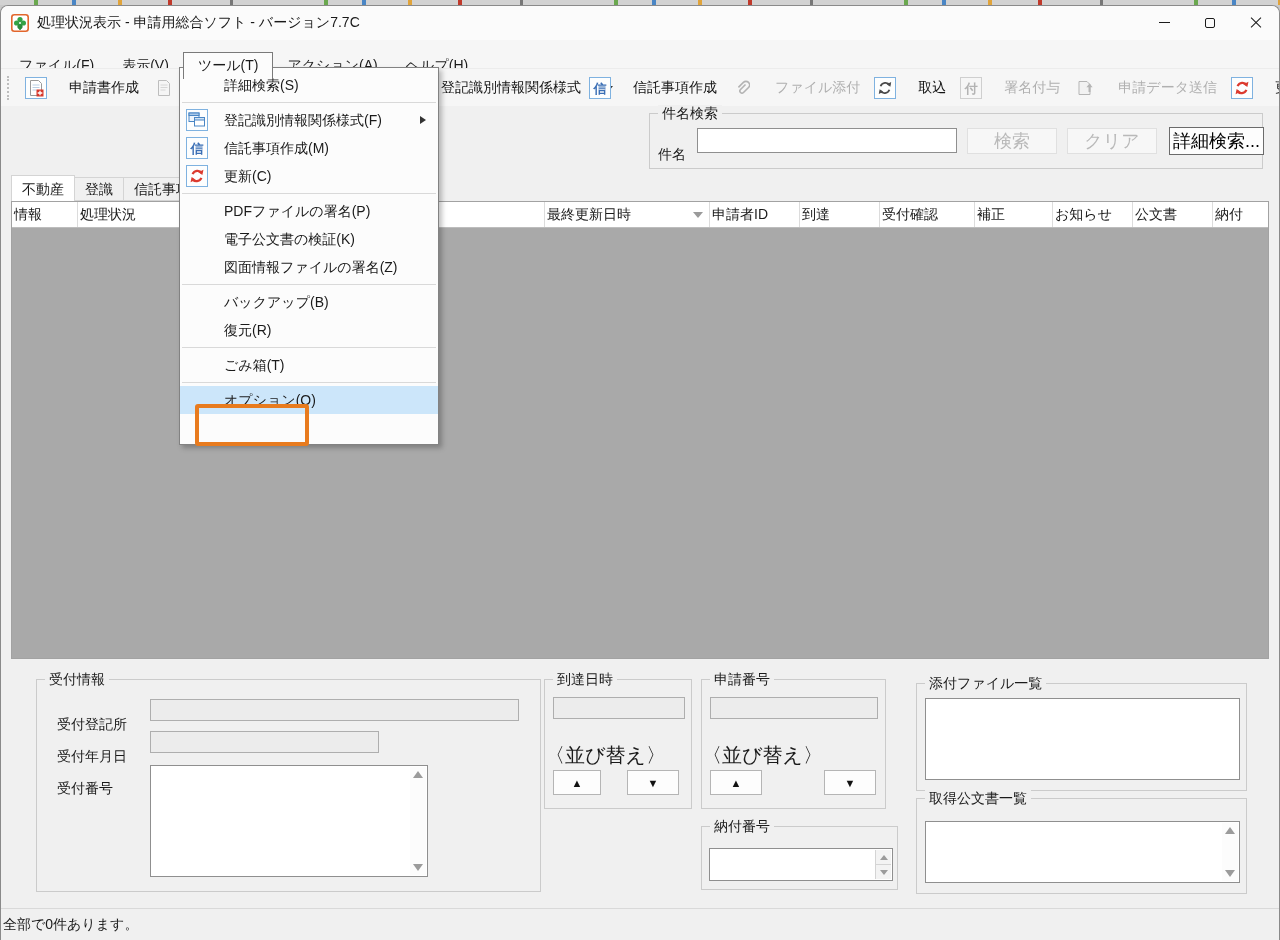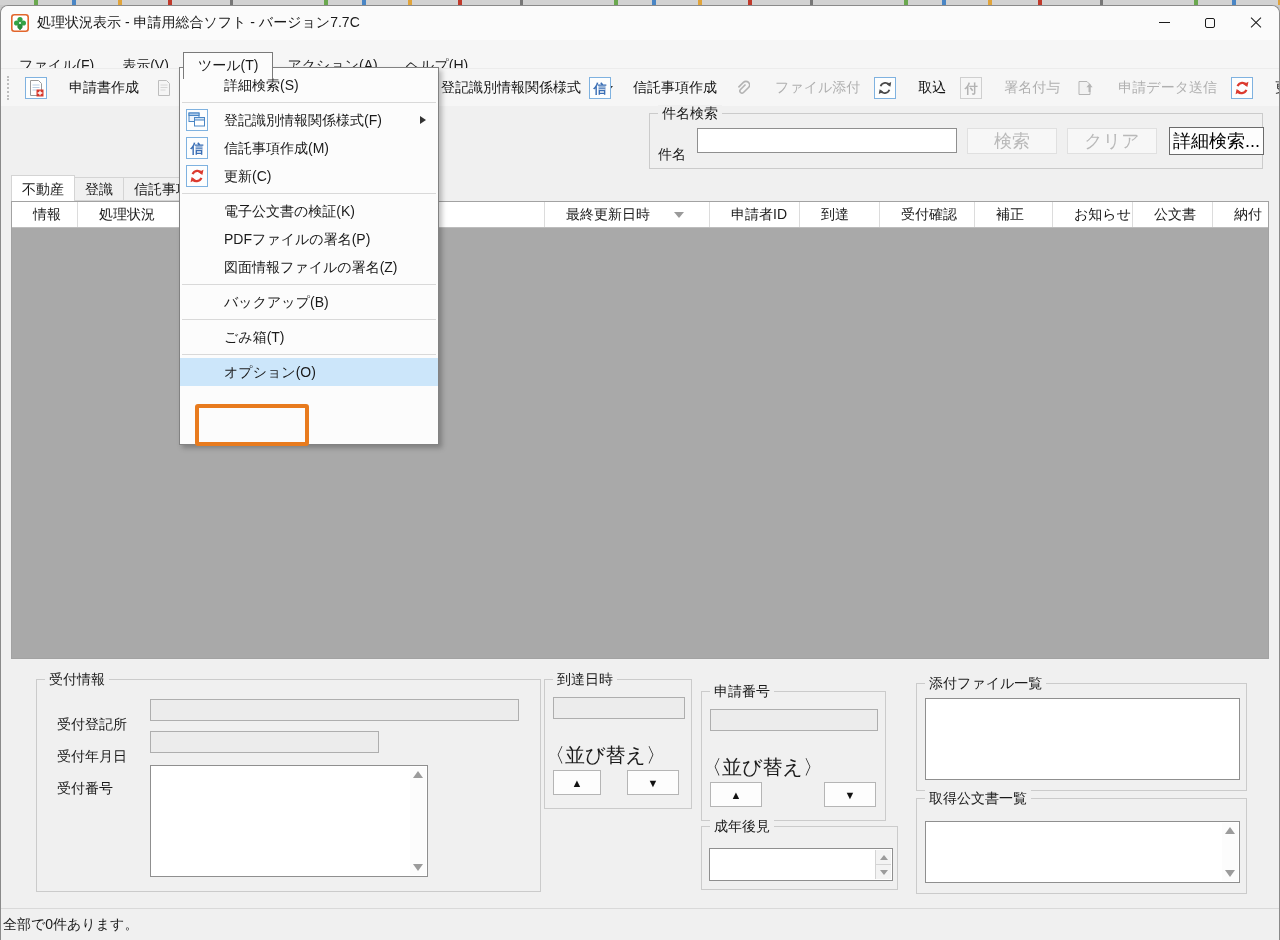--- a/index.html
+++ b/index.html
@@ -64,7 +64,7 @@
   
   .tablewrap { position:absolute; left:10px; top:195px; width:1258px; height:458px; border:1px solid #a2a2a2; background:#a9a9a9; }
   .thead { display:flex; height:26px; background:#fff; border-bottom:1px solid #bdbdbd; }
-  .th { border-right:1px solid #dcdcdc; padding:0 21px; display:flex; align-items:center; font-size:14px; white-space:nowrap; overflow:hidden; }
+  .th { border-right:1px solid #dcdcdc; padding:0 2px; display:flex; align-items:center; font-size:14px; white-space:nowrap; overflow:hidden; }
   .sort-down { width:0; height:0; border-left:5px solid transparent; border-right:5px solid transparent; border-top:6px solid #9a9a9a; margin-left:auto; margin-right:4px; }
   .tbody { position:absolute; top:26px; left:0; right:0; bottom:0; background:#a9a9a9; }
 

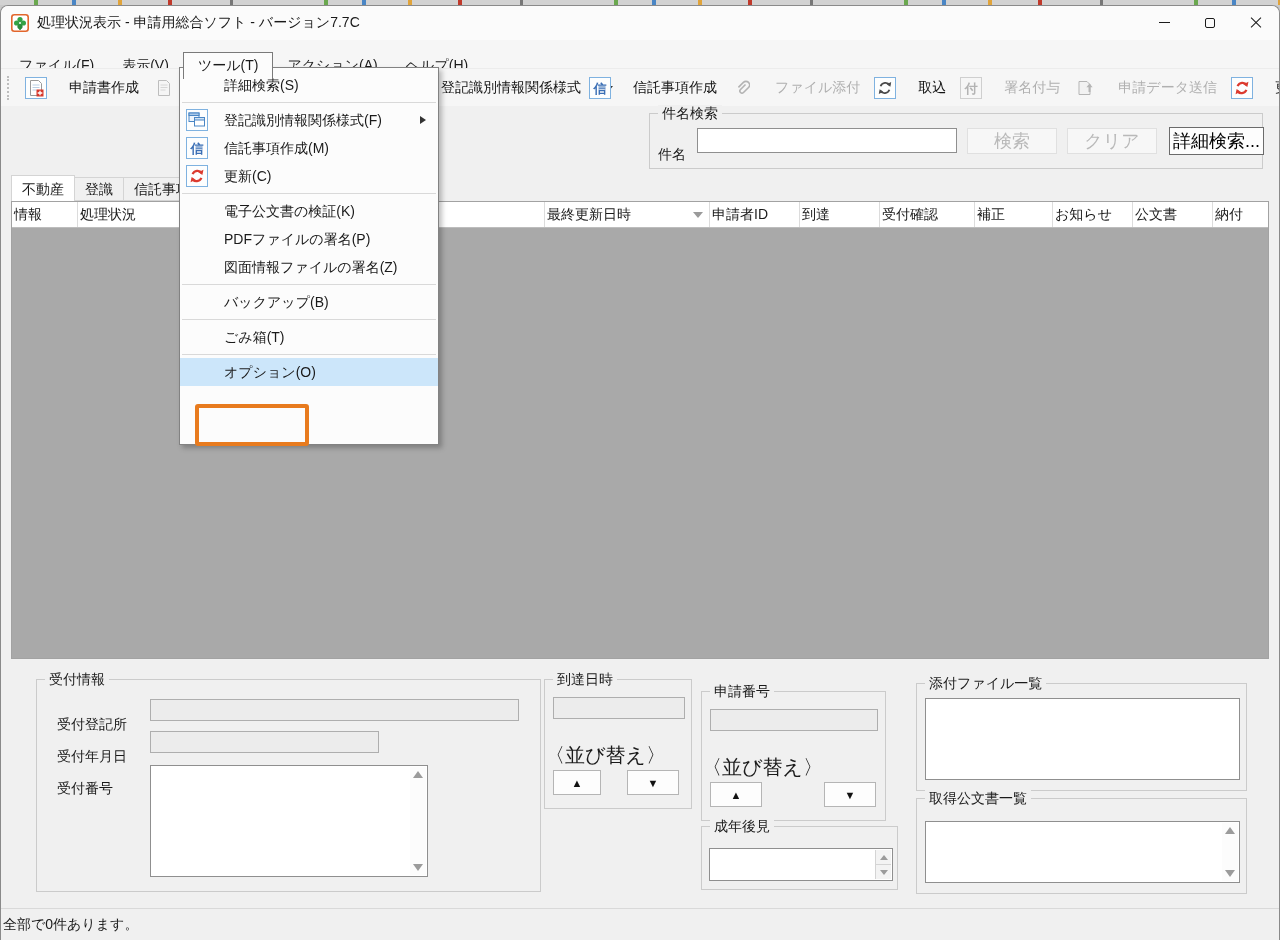--- a/index.html
+++ b/index.html
@@ -369,8 +369,8 @@
       <span>更新(C)</span>
     </div>
     <div class="msep"></div>
+    <div class="mi"><span>PDFファイルの署名(P)</span></div>
     <div class="mi"><span>電子公文書の検証(K)</span></div>
-    <div class="mi"><span>PDFファイルの署名(P)</span></div>
     <div class="mi"><span>図面情報ファイルの署名(Z)</span></div>
     <div class="msep"></div>
     <div class="mi"><span>バックアップ(B)</span></div>

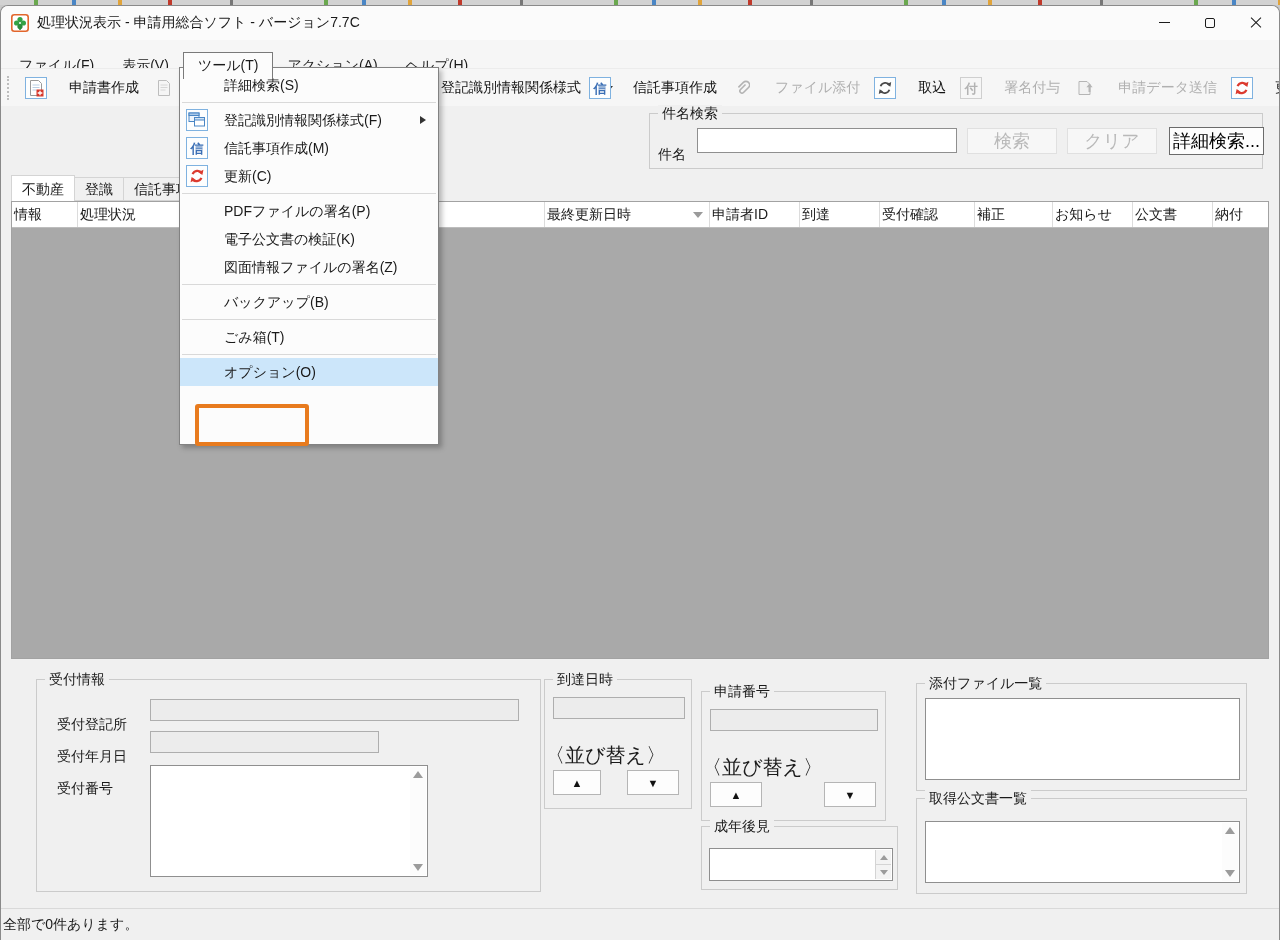--- a/index.html
+++ b/index.html
@@ -374,6 +374,7 @@
     <div class="mi"><span>図面情報ファイルの署名(Z)</span></div>
     <div class="msep"></div>
     <div class="mi"><span>バックアップ(B)</span></div>
+    <div class="mi"><span>復元(R)</span></div>
     <div class="msep"></div>
     <div class="mi"><span>ごみ箱(T)</span></div>
     <div class="msep"></div>

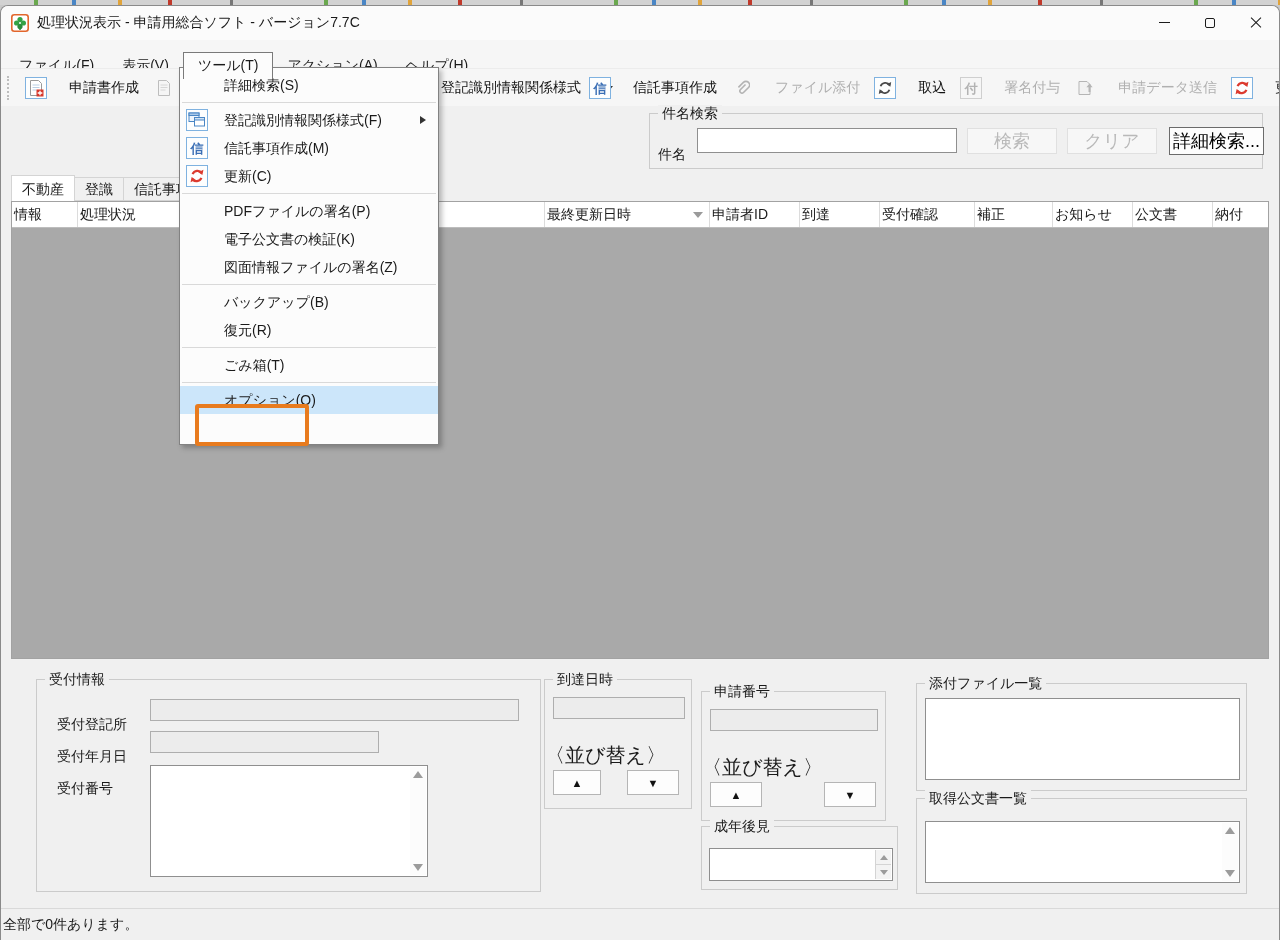--- a/index.html
+++ b/index.html
@@ -294,7 +294,7 @@
       <div class="udbtn" style="left:82px; top:90px; width:52px; height:25px;">▼</div>
     </div>
 
-    <div class="grp" style="left:700px; top:20px; width:185px; height:130px;margin-top:12px;">
+    <div class="grp" style="left:700px; top:20px; width:185px; height:130px;">
       <span class="legend">申請番号</span>
       <div class="tin dis" style="left:8px; top:17px; width:168px; height:22px;"></div>
       <span class="sortlbl" style="top:62px;">〈並び替え〉</span>

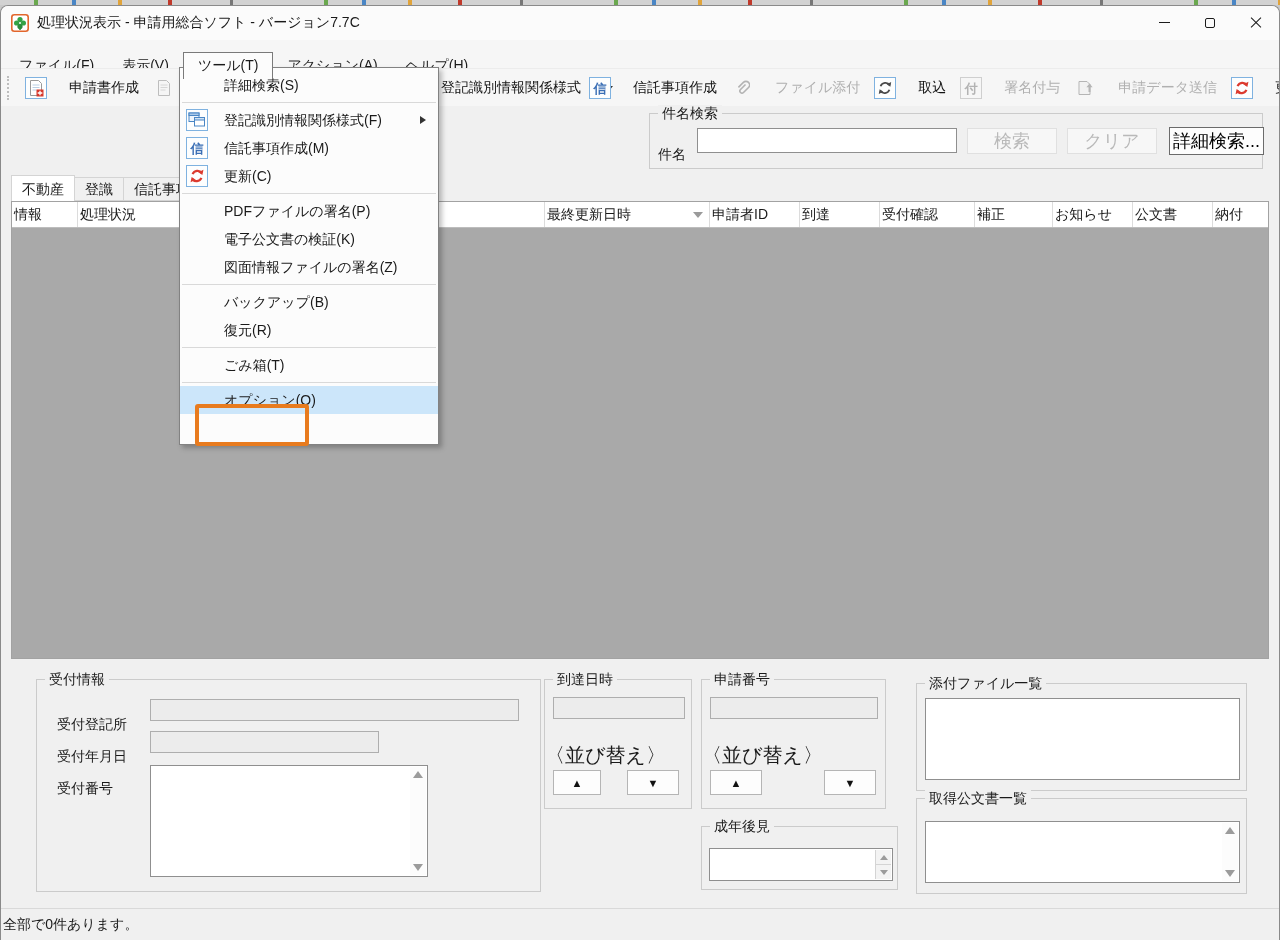--- a/index.html
+++ b/index.html
@@ -303,7 +303,7 @@
     </div>
 
     <div class="grp" style="left:700px; top:167px; width:197px; height:64px;">
-      <span class="legend">成年後見</span>
+      <span class="legend">納付番号</span>
       <div class="tin" style="left:7px; top:21px; width:184px; height:33px;">
         <div class="spin">
           <div class="spinbtn">

